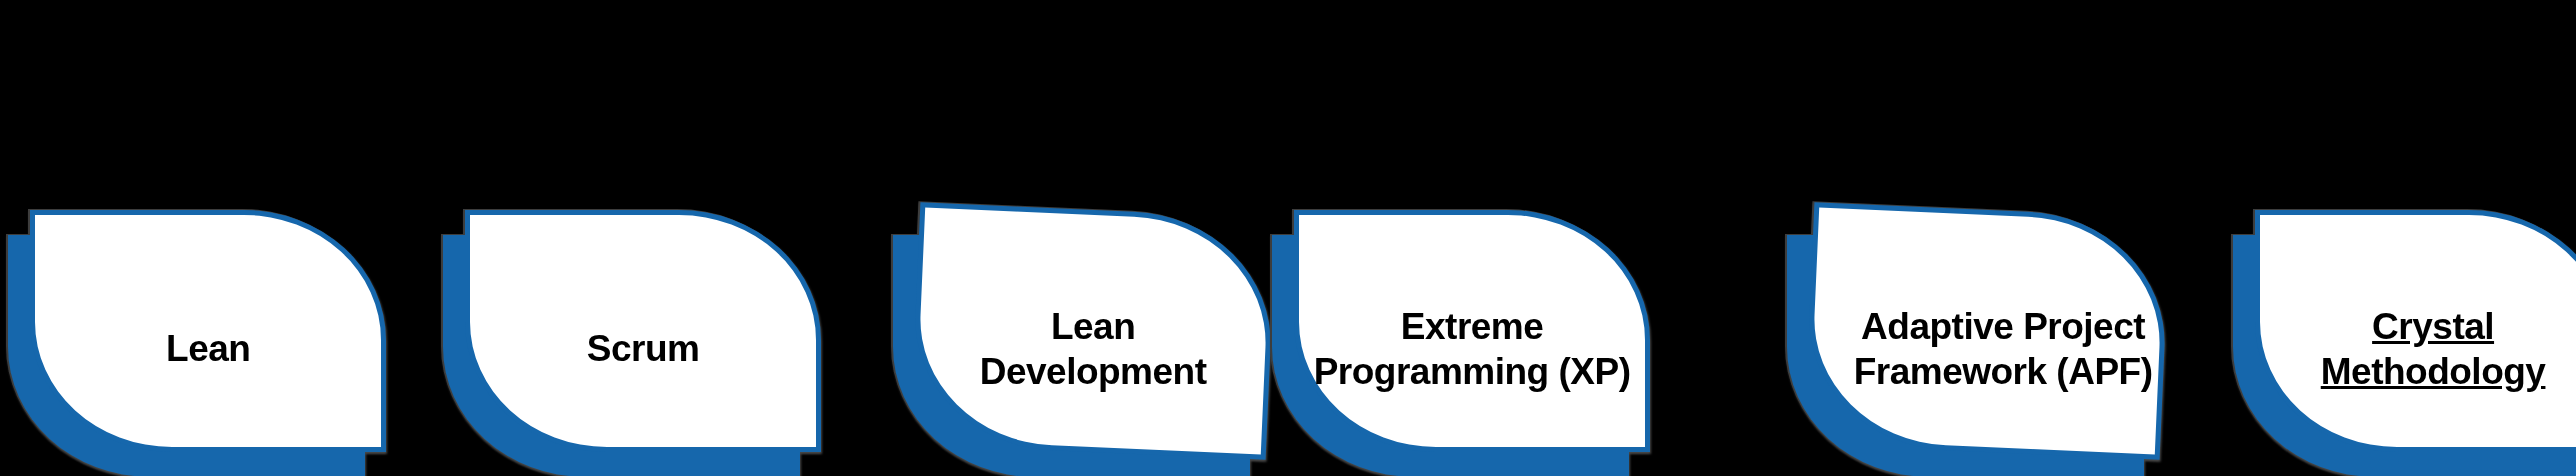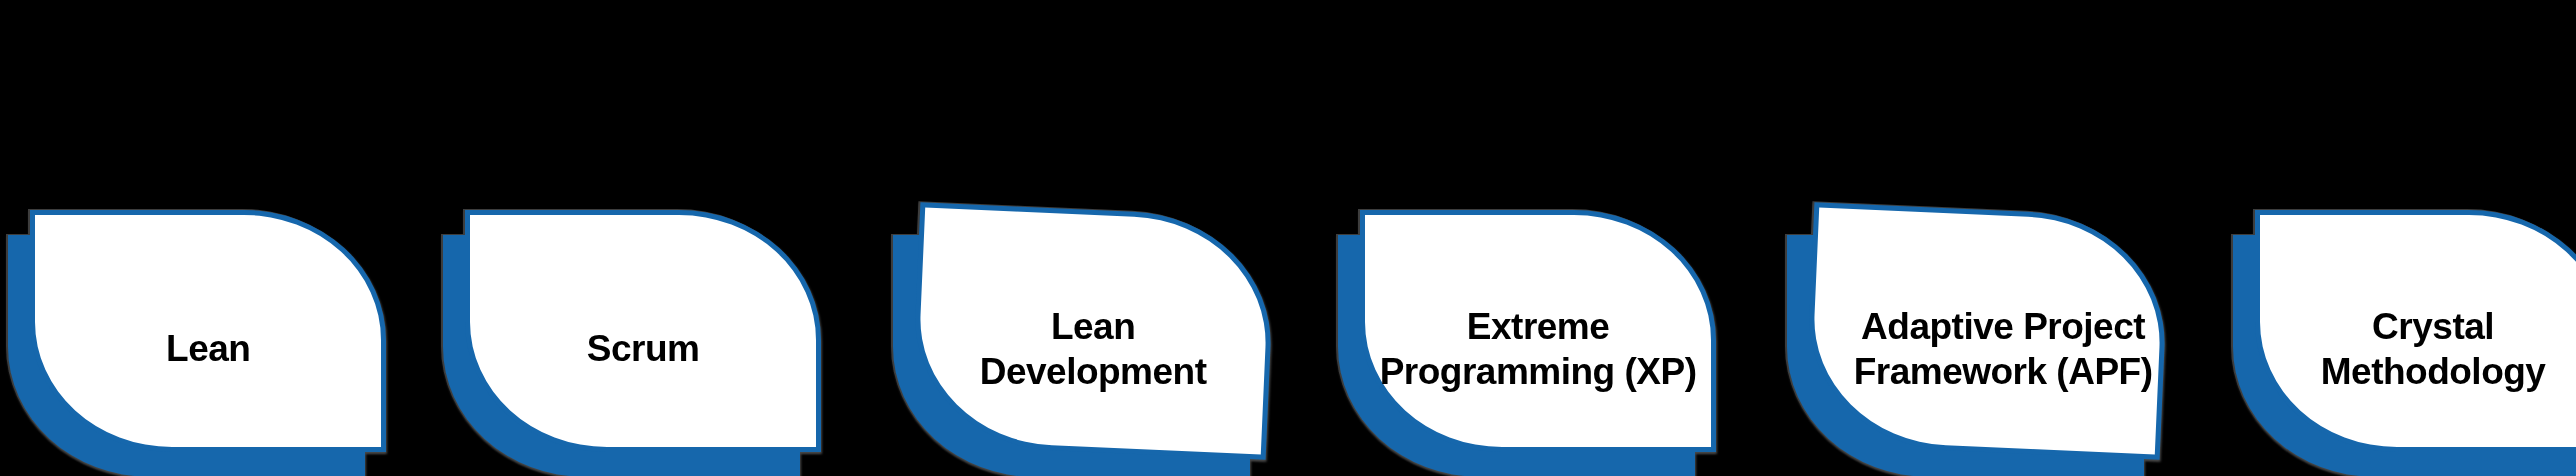--- a/index.html
+++ b/index.html
@@ -95,7 +95,7 @@
     </div>
   </div>
 
-  <div class="leaf-group" style="left:1338px">
+  <div class="leaf-group" style="left:1272px">
     <div class="leaf leaf-shadow" style="background: rgb(22, 103, 172);"></div>
     <div class="leaf leaf-body" style="background: rgb(255, 255, 255); border-color: rgb(22, 103, 172);"></div>
     <div class="leaf-label-box">

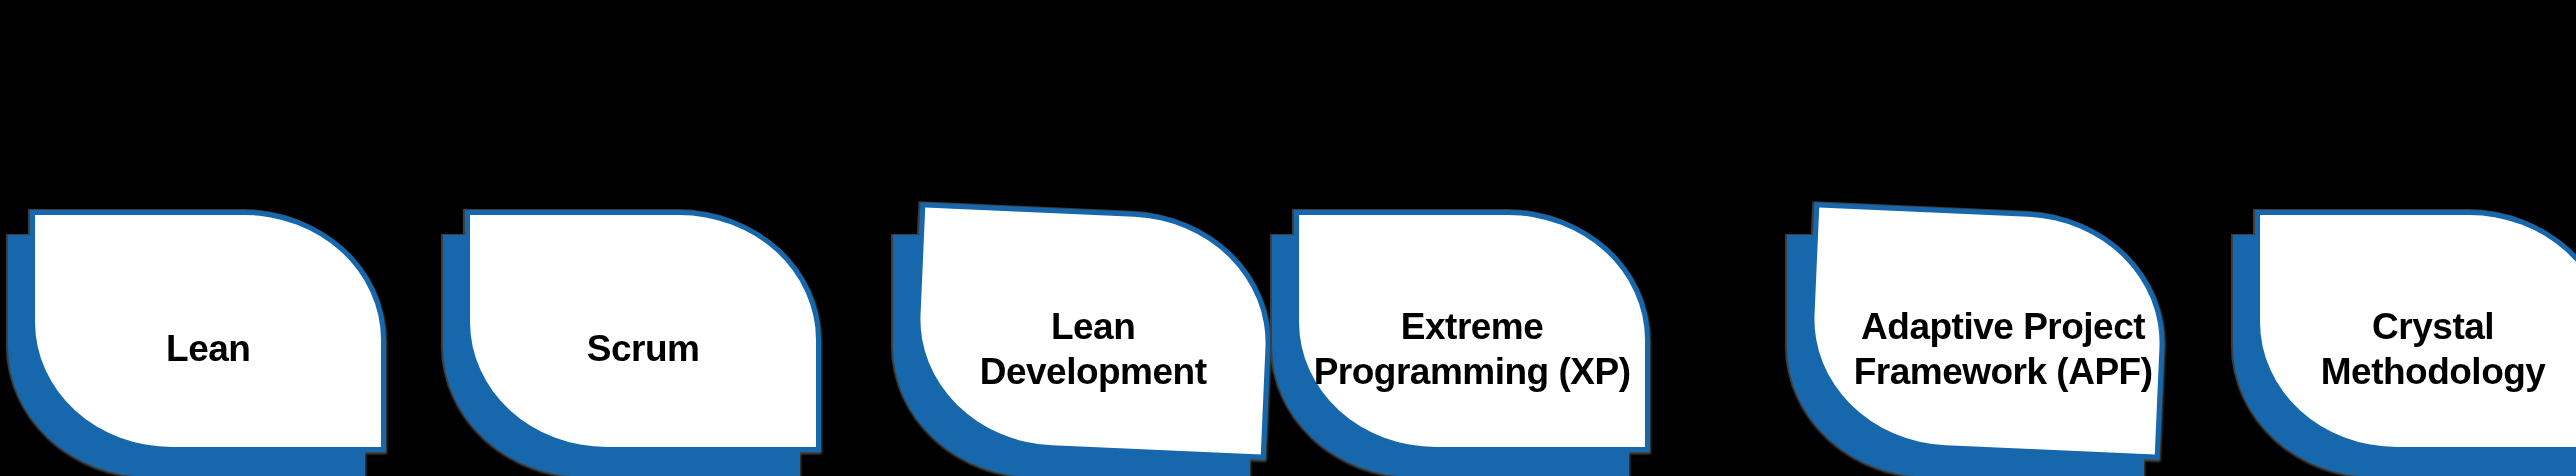--- a/index.html
+++ b/index.html
@@ -117,7 +117,7 @@
     <div class="leaf leaf-shadow" style="background: rgb(22, 103, 172);"></div>
     <div class="leaf leaf-body" style="background: rgb(255, 255, 255); border-color: rgb(22, 103, 172);"></div>
     <div class="leaf-label-box">
-      <div class="leaf-label" style="color: rgb(0, 0, 0);">Crystal
+      <div class="leaf-label" style="color: rgb(0, 0, 0); text-decoration: underline;">Crystal
 Methodology</div>
     </div>
   </div>

